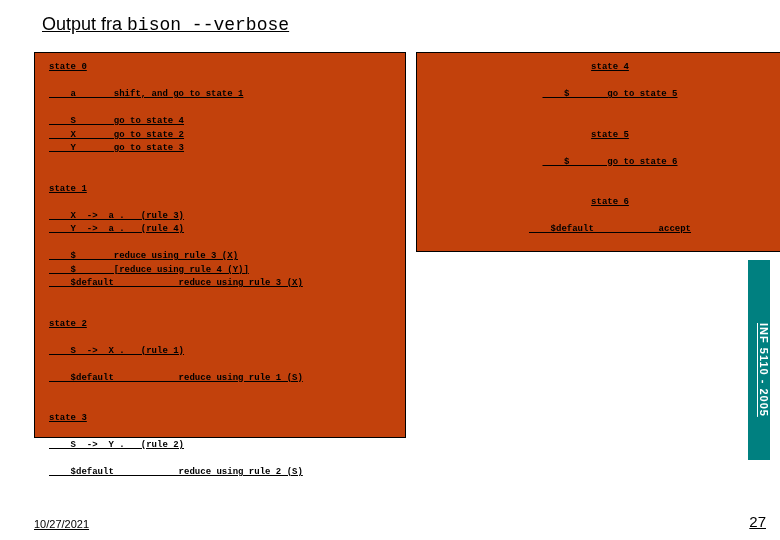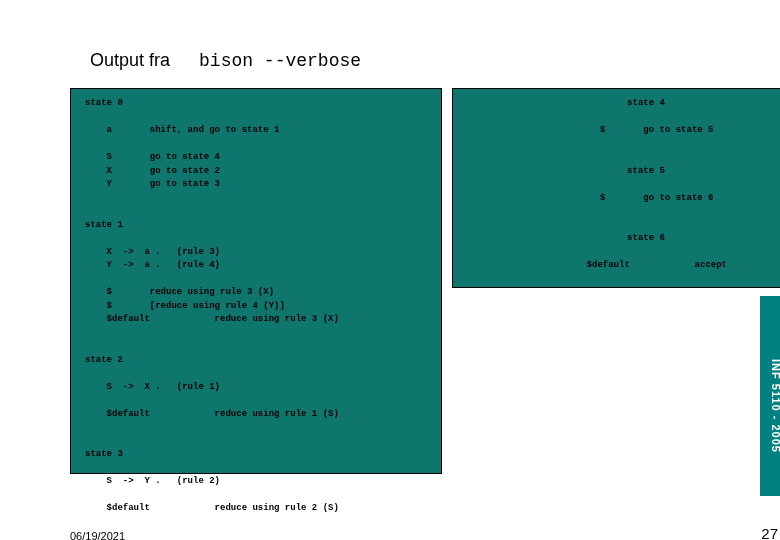--- a/index.html
+++ b/index.html
@@ -2,7 +2,7 @@
 <html><head>
   <meta charset="utf-8">
   <style>
-    * { margin: 12px; padding: 0; box-sizing: border-box; }
+    * { margin: 0; padding: 0; box-sizing: border-box; text-decoration: underline; }
     body {
       width: 780px;
       height: 540px;

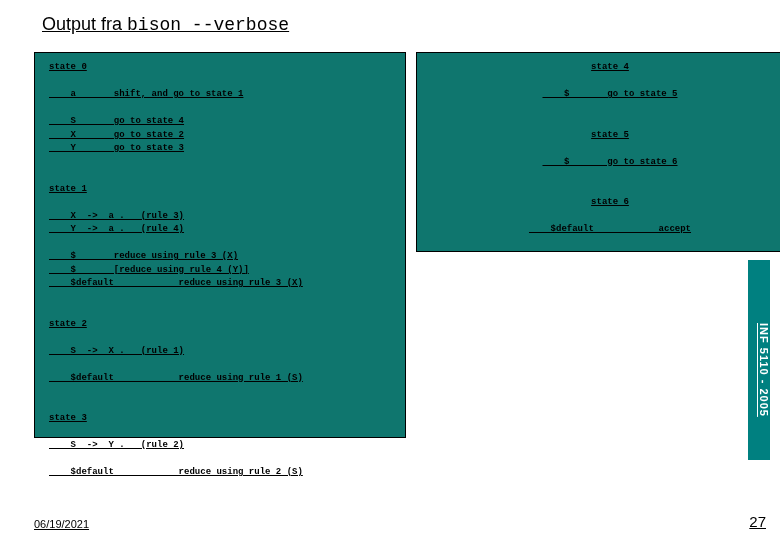--- a/index.html
+++ b/index.html
@@ -22,7 +22,7 @@
     .box {
       position: absolute;
       border: 1px solid #000;
-      background: #0f766e;
+      background: #c2410c;
       font-family: "Courier New", monospace;
       font-size: 9px;
       font-weight: bold;

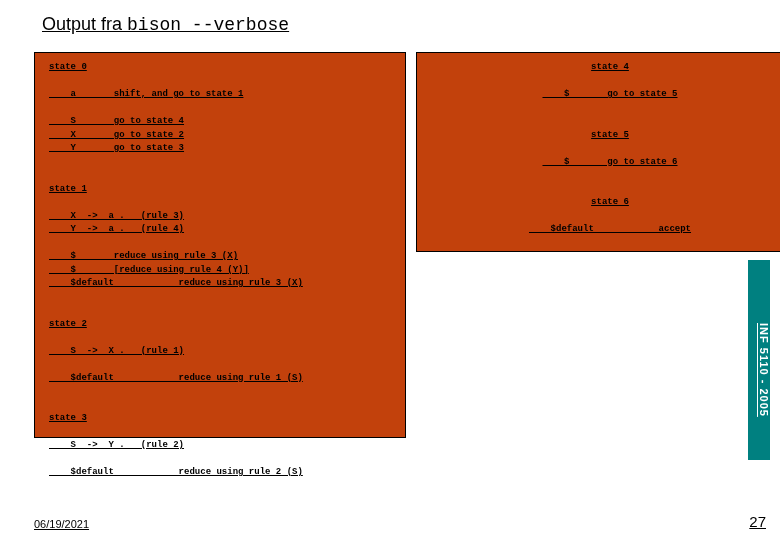--- a/index.html
+++ b/index.html
@@ -129,7 +129,7 @@
 
 <div class="sidebar">INF 5110 - 2005</div>
 
-<div class="footer-date">06/19/2021</div>
+<div class="footer-date">10/27/2021</div>
 
 <div class="page-num">27</div>
 

